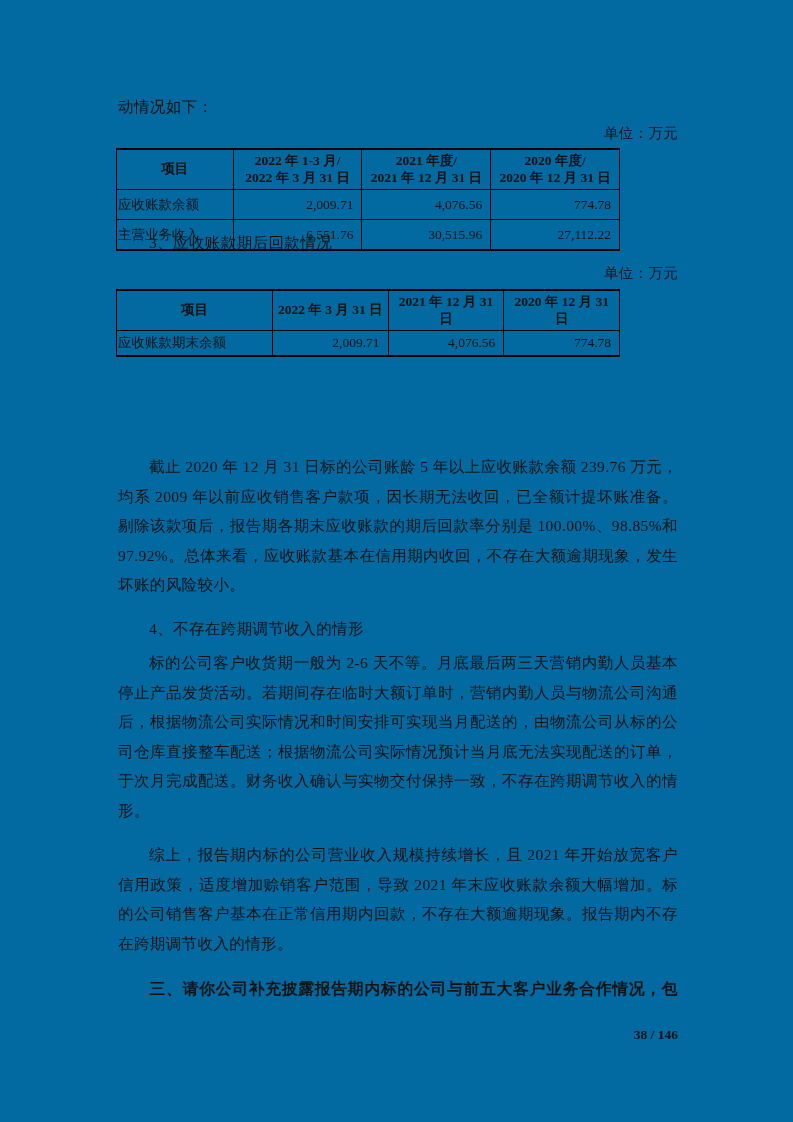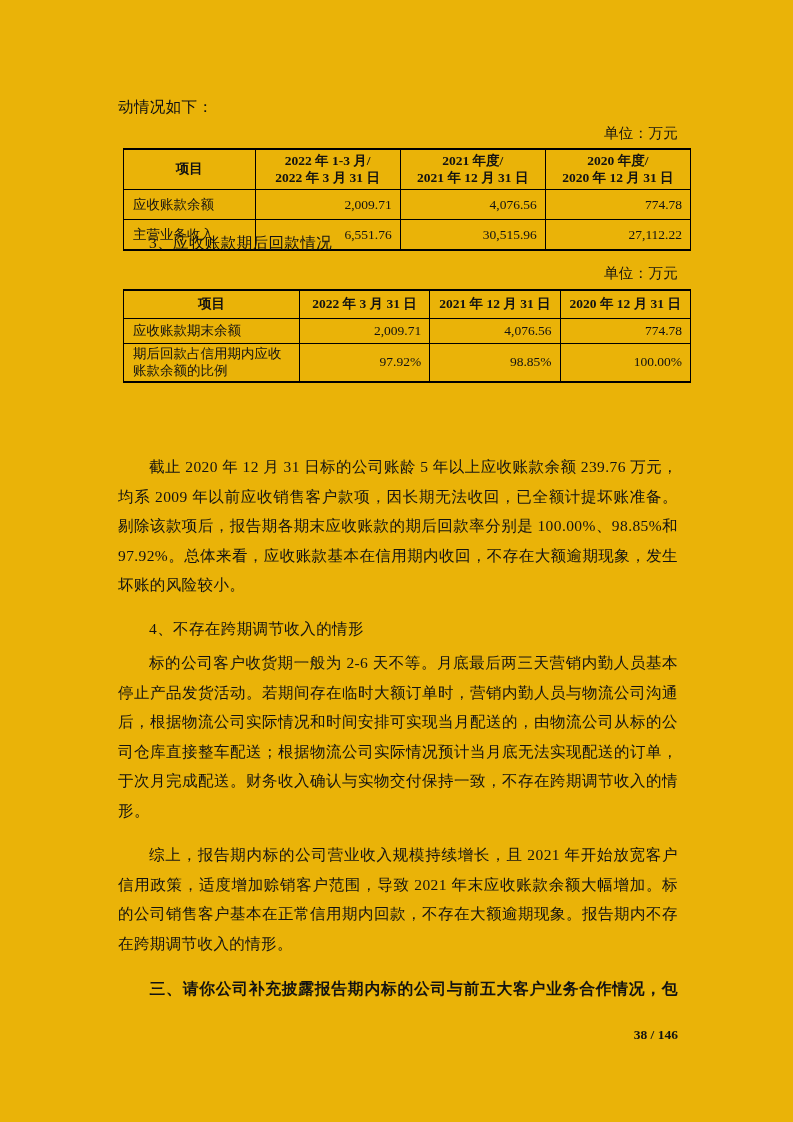--- a/index.html
+++ b/index.html
@@ -7,7 +7,7 @@
     position: relative;
     width: 793px;
     height: 1122px;
-    background: #eab308;
+    background: #0369a1;
     font-family: "Liberation Serif", "DejaVu Serif", serif;
     color: #121212;
     overflow: hidden;

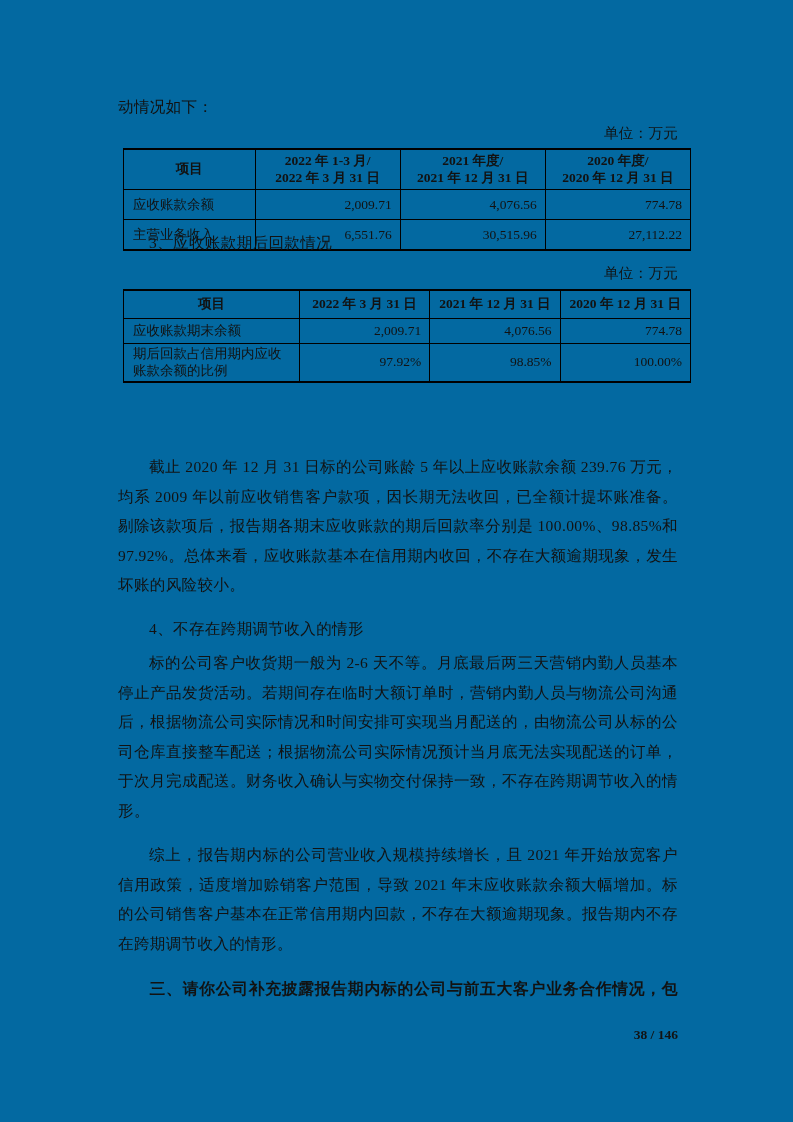--- a/index.html
+++ b/index.html
@@ -21,7 +21,7 @@
   .unit-2 { top: 264px; }
 
   table.doc-table {
-    position: absolute; left: 123px; width: 568px;
+    position: absolute; left: 116px; width: 504px;
     border-collapse: collapse; table-layout: fixed;
     border: 1px solid #000;
     border-top: 2.4px solid #000;

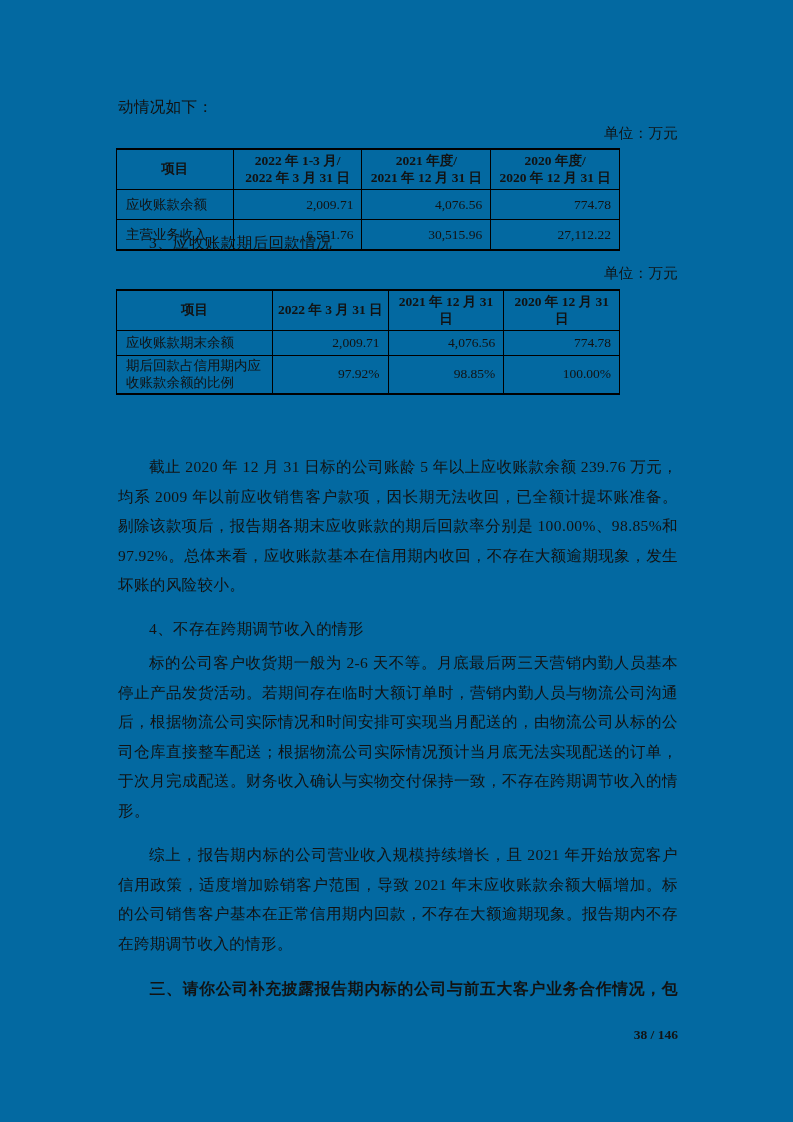--- a/index.html
+++ b/index.html
@@ -43,7 +43,7 @@
   .t1 td { height: 25px; }
   .t2 th { height: 21px; }
   .t2 td { height: 20px; line-height: 16.5px; margin-left: 8px; }
-  .doc-table td.lbl { text-align: left; padding-left: 9px; }
+  .doc-table td.lbl { text-align: left; padding-left: 1px; }
   .doc-table td.num { text-align: right; padding-right: 8px; font-size: 13.5px; }
   .t1 .hdr-line { display: block; }
 

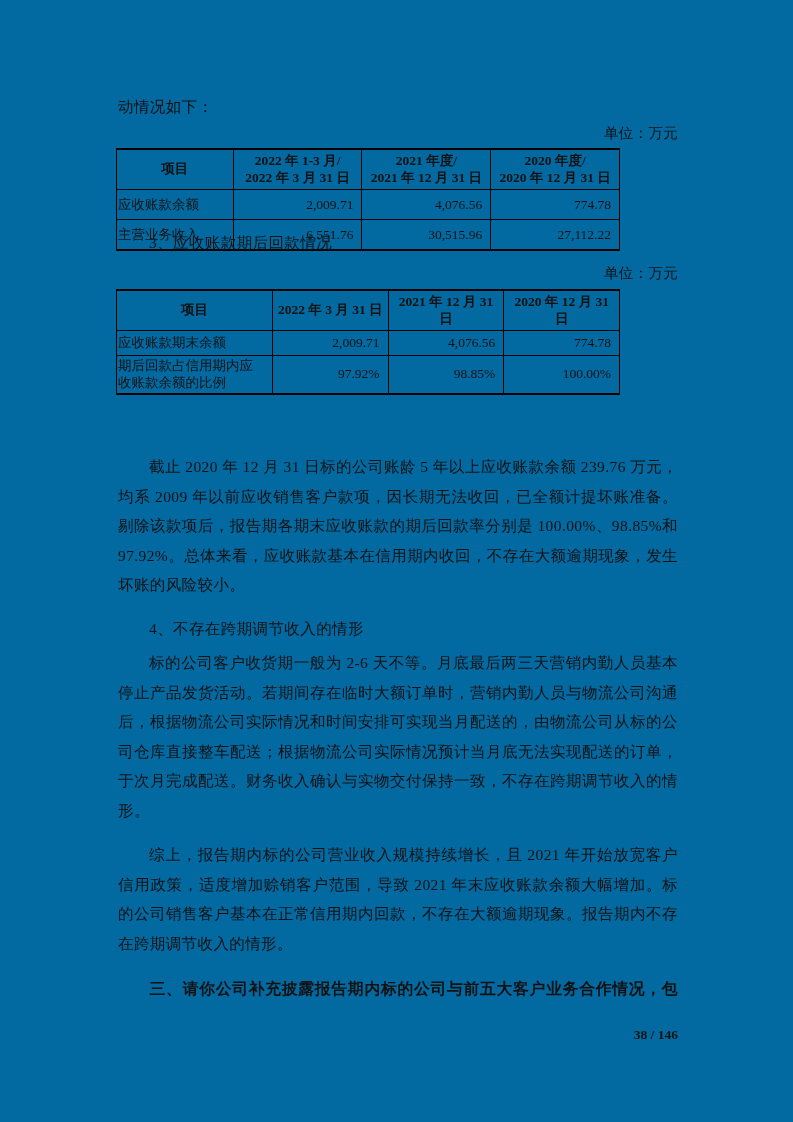--- a/index.html
+++ b/index.html
@@ -156,12 +156,6 @@
         <td class="num">4,076.56</td>
         <td class="num">774.78</td>
       </tr>
-      <tr>
-        <td class="lbl">期后回款占信用期内应收账款余额的比例</td>
-        <td class="num">97.92%</td>
-        <td class="num">98.85%</td>
-        <td class="num">100.00%</td>
-      </tr>
     </tbody>
   </table>
 

